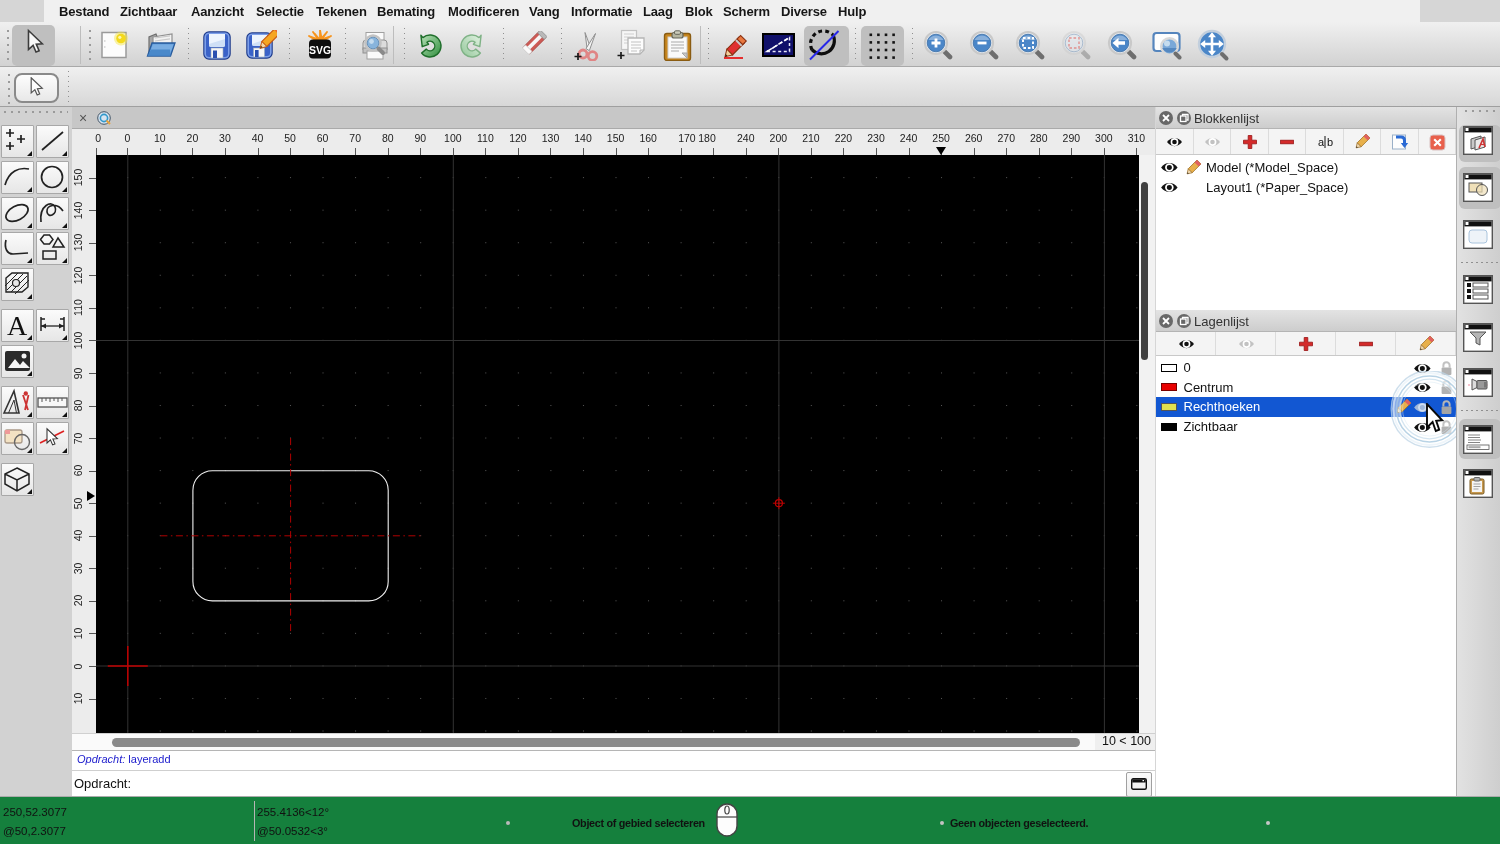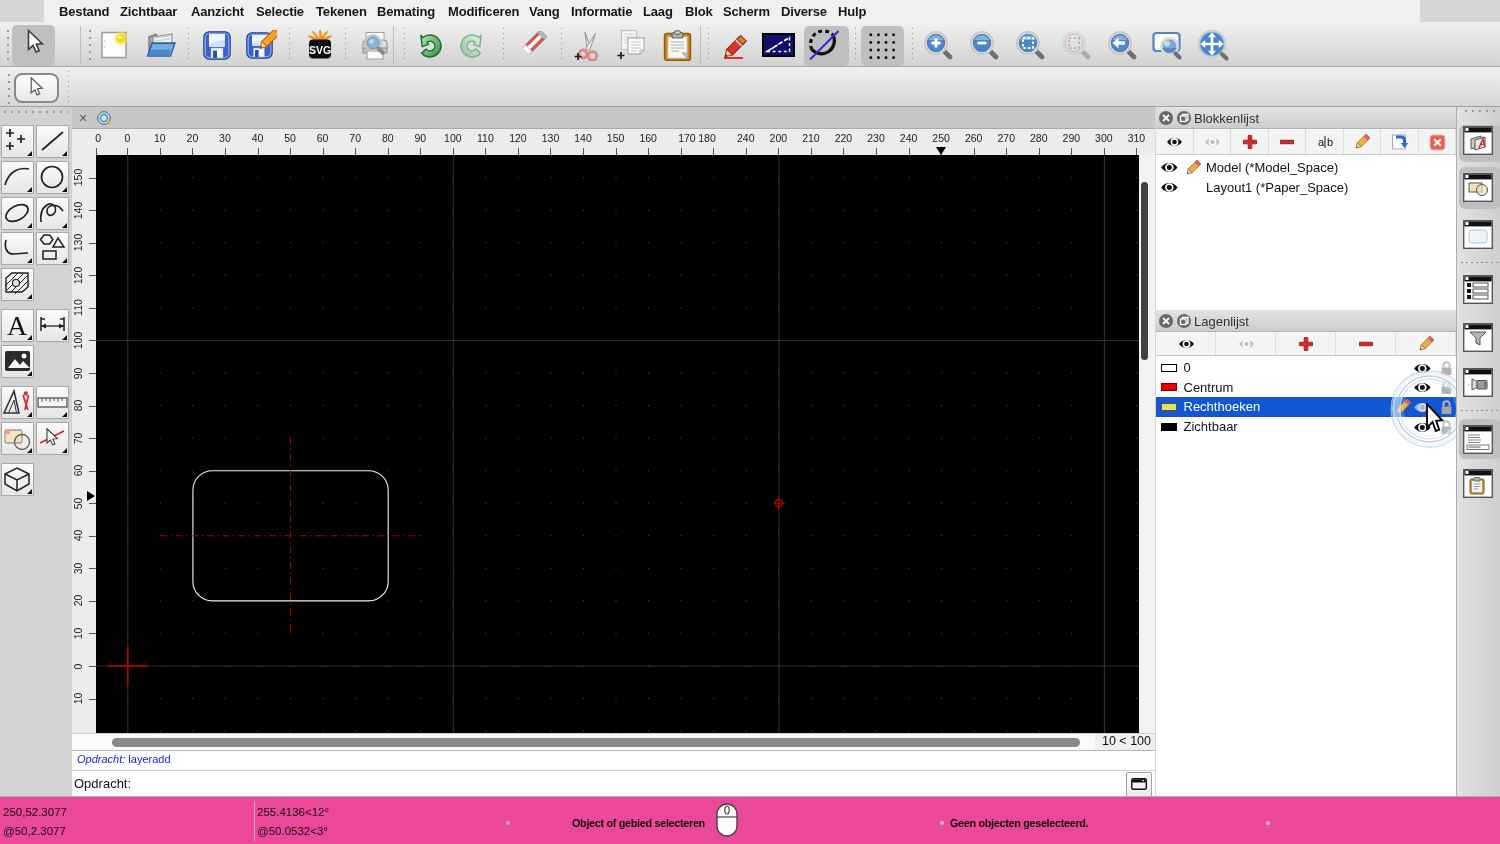--- a/index.html
+++ b/index.html
@@ -46,7 +46,7 @@
 
 #rstrip{left:1456px;top:107px;width:44px;height:689px;background:linear-gradient(90deg,#e2e2e2,#cecece);border-left:1px solid #b0b0b0;box-sizing:border-box;}
 
-#status{left:0;top:796px;width:1500px;height:48px;background:#ec4899;border-top:1px solid #ababab;box-sizing:border-box;}
+#status{left:0;top:796px;width:1500px;height:48px;background:#15803d;border-top:1px solid #ababab;box-sizing:border-box;}
 .st{position:absolute;font-size:11.5px;color:#111;}
 .stb{position:absolute;font-size:10.8px;color:#111;font-weight:700;letter-spacing:-0.3px;}
 </style></head><body>

